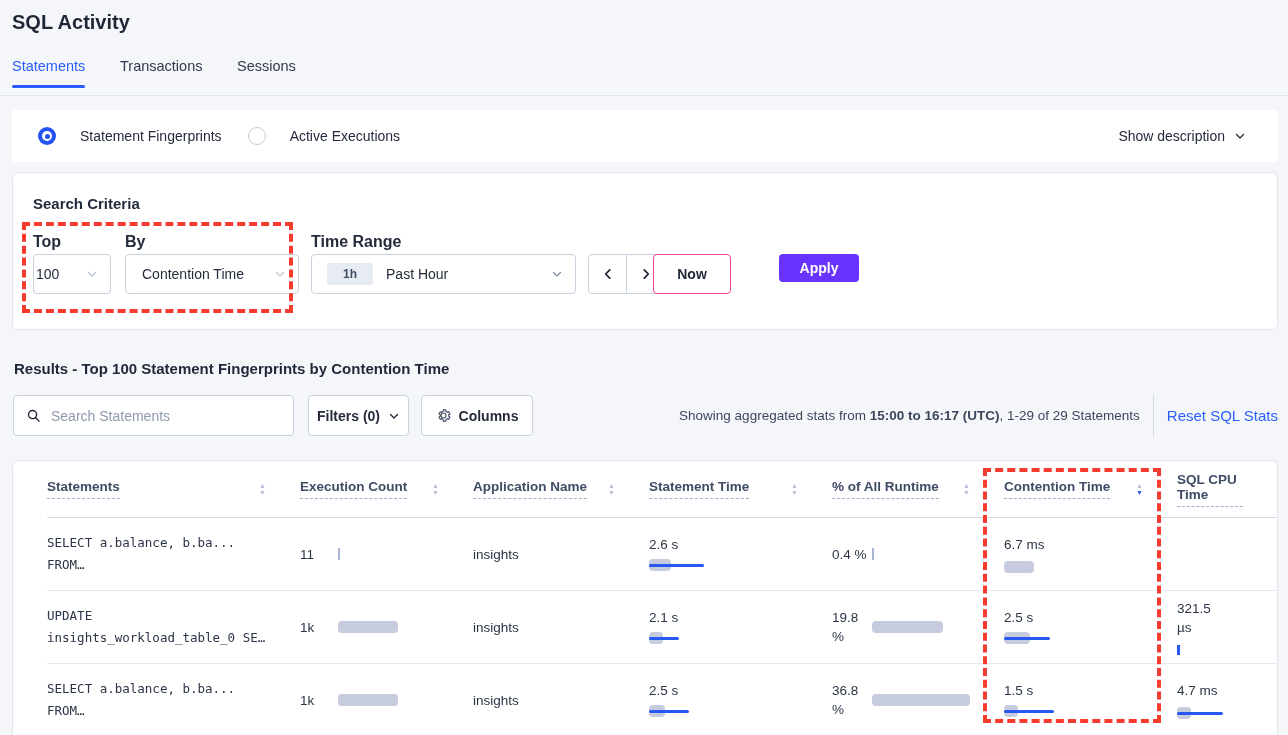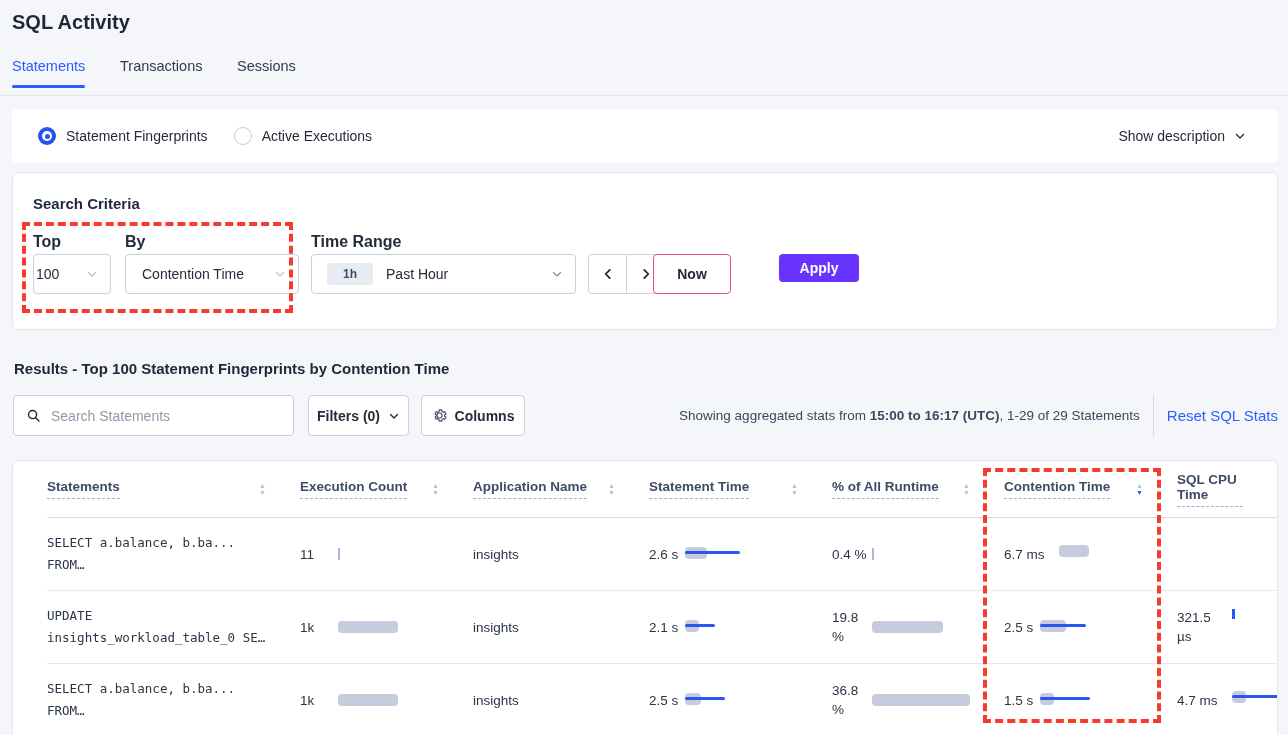--- a/index.html
+++ b/index.html
@@ -23,7 +23,7 @@
   
   .toggle-bar { position:absolute; left:12px; top:110px; width:1266px; height:52px; background:#fff; border-radius:4px; display:flex; align-items:center; }
   .radio-group { display:flex; align-items:center; gap:26px; margin-left:26px; }
-  .radio-opt { display:flex; align-items:center; gap:10px; cursor:pointer; font-size:14px; color:#242b3b; }
+  .radio-opt { display:flex; align-items:center; gap:24px; cursor:pointer; font-size:14px; color:#242b3b; }
   .radio-outer-on { width:18px; height:18px; border-radius:50%; background:#2553f0; display:flex; align-items:center; justify-content:center; }
   .radio-mid { width:10px; height:10px; border-radius:50%; background:#fff; display:flex; align-items:center; justify-content:center; }
   .radio-dot { width:5px; height:5px; border-radius:50%; background:#2553f0; }

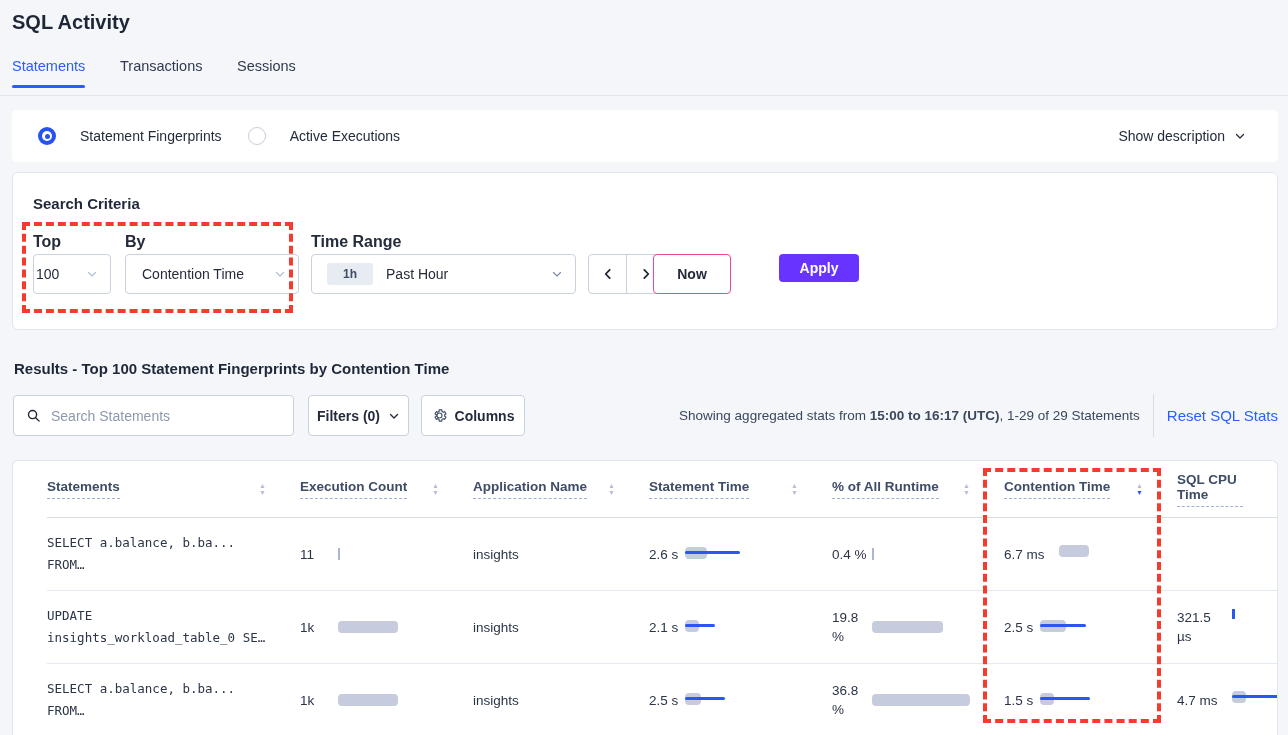--- a/index.html
+++ b/index.html
@@ -55,7 +55,7 @@
   .search-box input::placeholder { color:#8e99ab; }
   .tool-btn { position:absolute; top:395px; height:41px; background:#fff; border:1px solid #c8d1de; border-radius:4px; display:flex; align-items:center; justify-content:center; gap:8px; font-size:14px; font-weight:600; color:#242b3b; cursor:pointer; }
   .filters-btn { left:308px; width:101px; }
-  .columns-btn { left:421px; width:104px; }
+  .columns-btn { left:421px; width:112px; }
   .right-cluster { position:absolute; top:394px; right:10px; height:43px; display:flex; align-items:center; gap:13px; }
   .stats-text { font-size:13.5px; color:#3c475c; }
   .stats-text b { font-weight:700; }

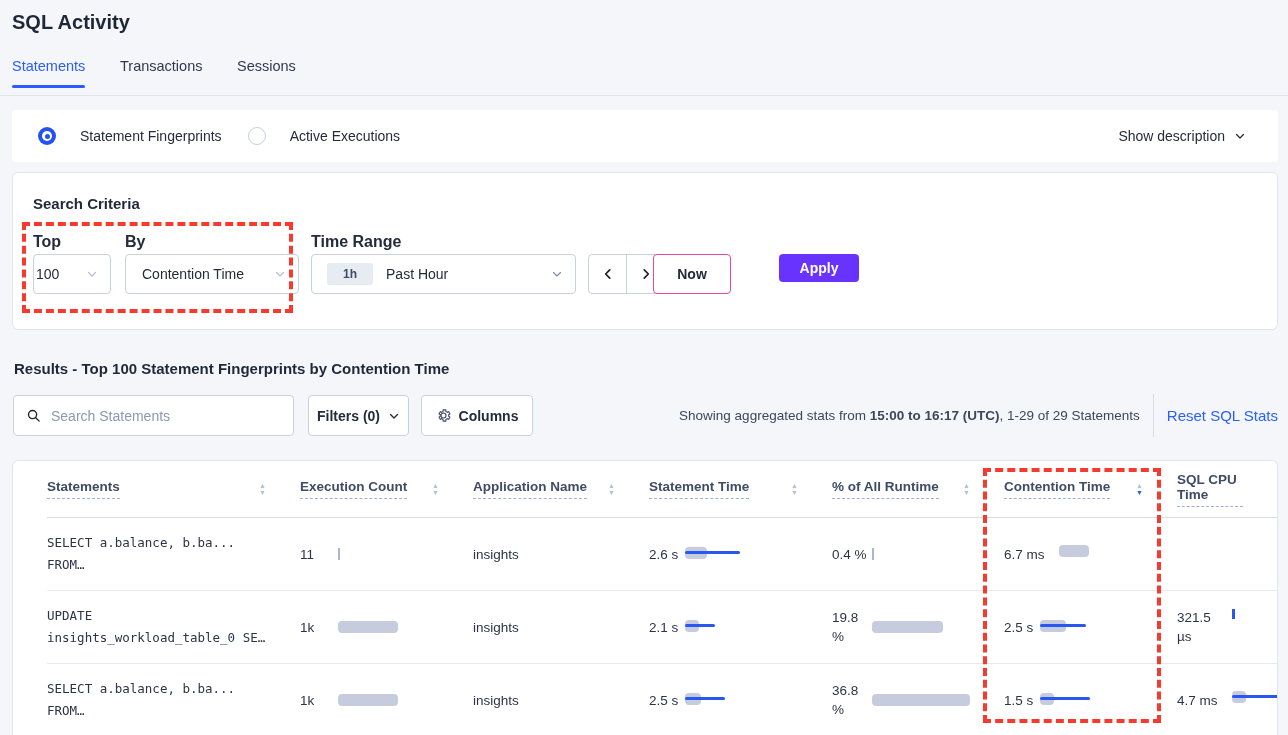--- a/index.html
+++ b/index.html
@@ -78,7 +78,7 @@
   .exec-val { width:38px; }
   .pct-val { width:40px; line-height:19px; }
   .cpu-val { width:48px; line-height:19px; }
-  .metric { display:flex; flex-direction:row; gap:7px; }
+  .metric { display:flex; flex-direction:column; gap:7px; }
   .bar-wrap { position:relative; height:12px; width:100px; }
   .bar-gray { position:absolute; left:0; top:0; height:12px; border-radius:4px; background:#c6ccde; }
   .bar-line { position:absolute; left:0; top:4.5px; height:3px; border-radius:2px; background:#2957f2; }

